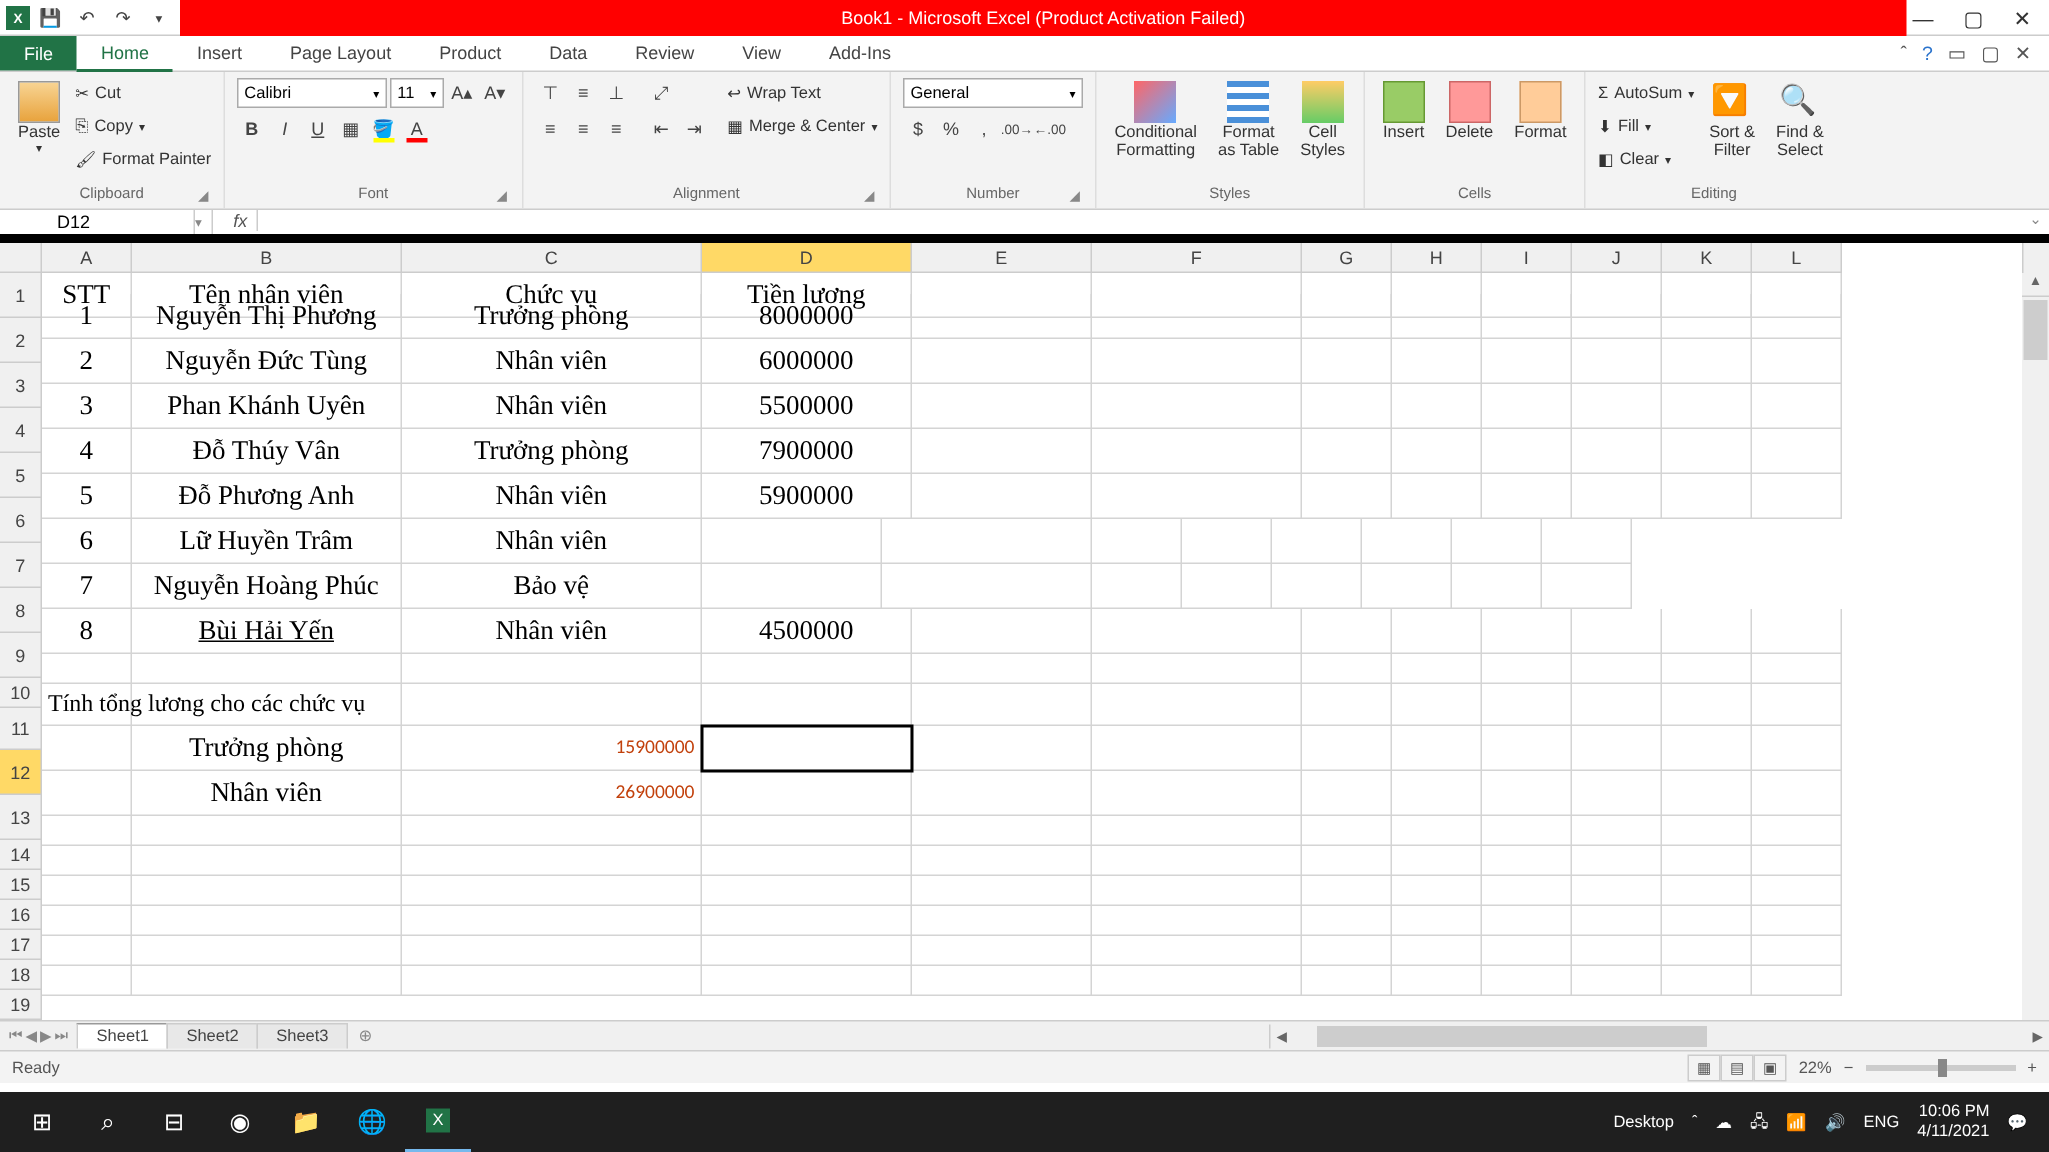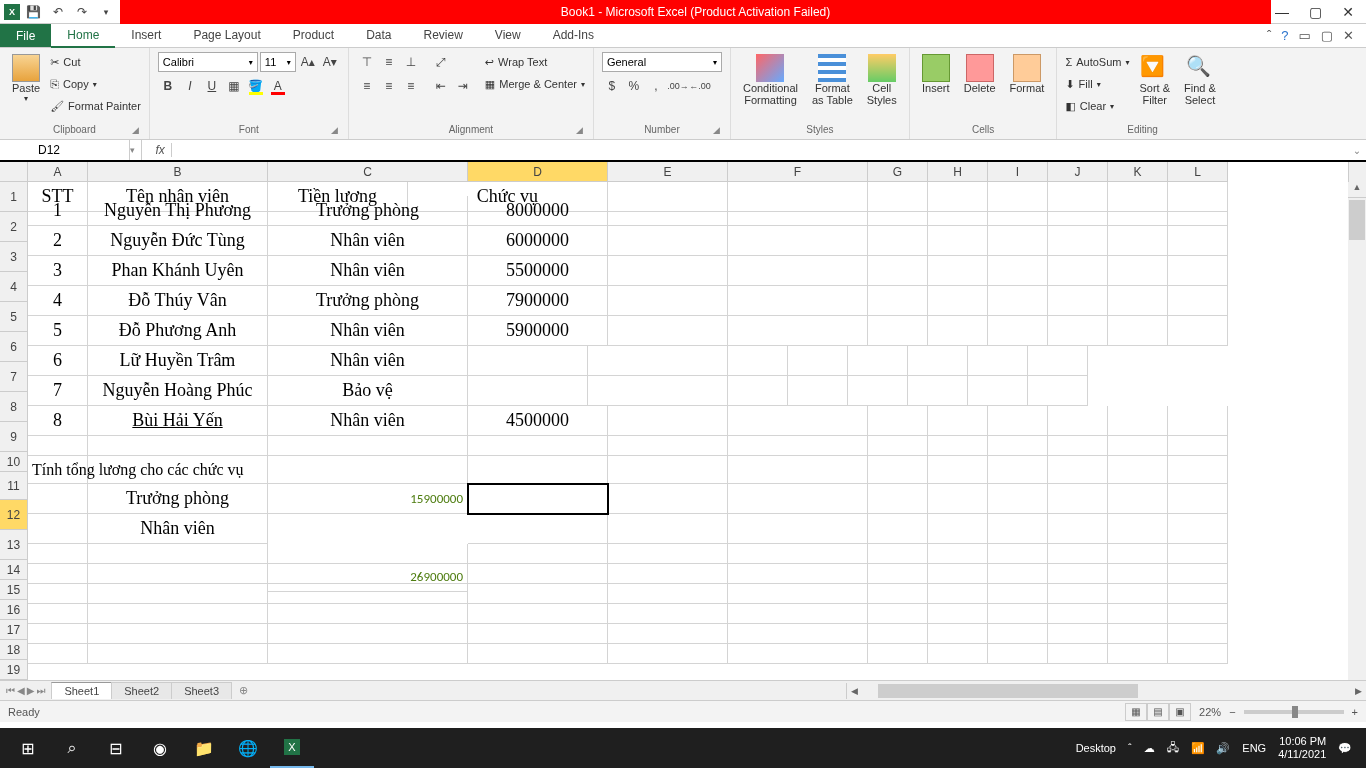--- a/index.html
+++ b/index.html
@@ -36,7 +36,7 @@
 .rb { width: 20px; height: 20px; border: 1px solid transparent; display: flex; align-items: center; justify-content: center; font-size: 12px; color: #444; }
 
 
-.formula-bar { height: 22px; border-bottom: 2px solid #000000; display: flex; align-items: center; background: #fff; font-size: 12px; }
+.formula-bar { height: 22px; border-bottom: 6px solid #000000; display: flex; align-items: flex-start; background: #fff; font-size: 12px; }
 .name-box { width: 100px; border-right: 1px solid #ccc; padding: 0 8px; height: 100%; display: flex; align-items: center; margin-left: 30px; }
 .fx-area { display: flex; align-items: center; gap: 8px; padding-left: 8px; flex:1; }
 .fx-drop { color: #888; font-size: 9px; padding-right: 6px; border-right: 1px solid #ccc; height:100%; display:flex; align-items:center; }

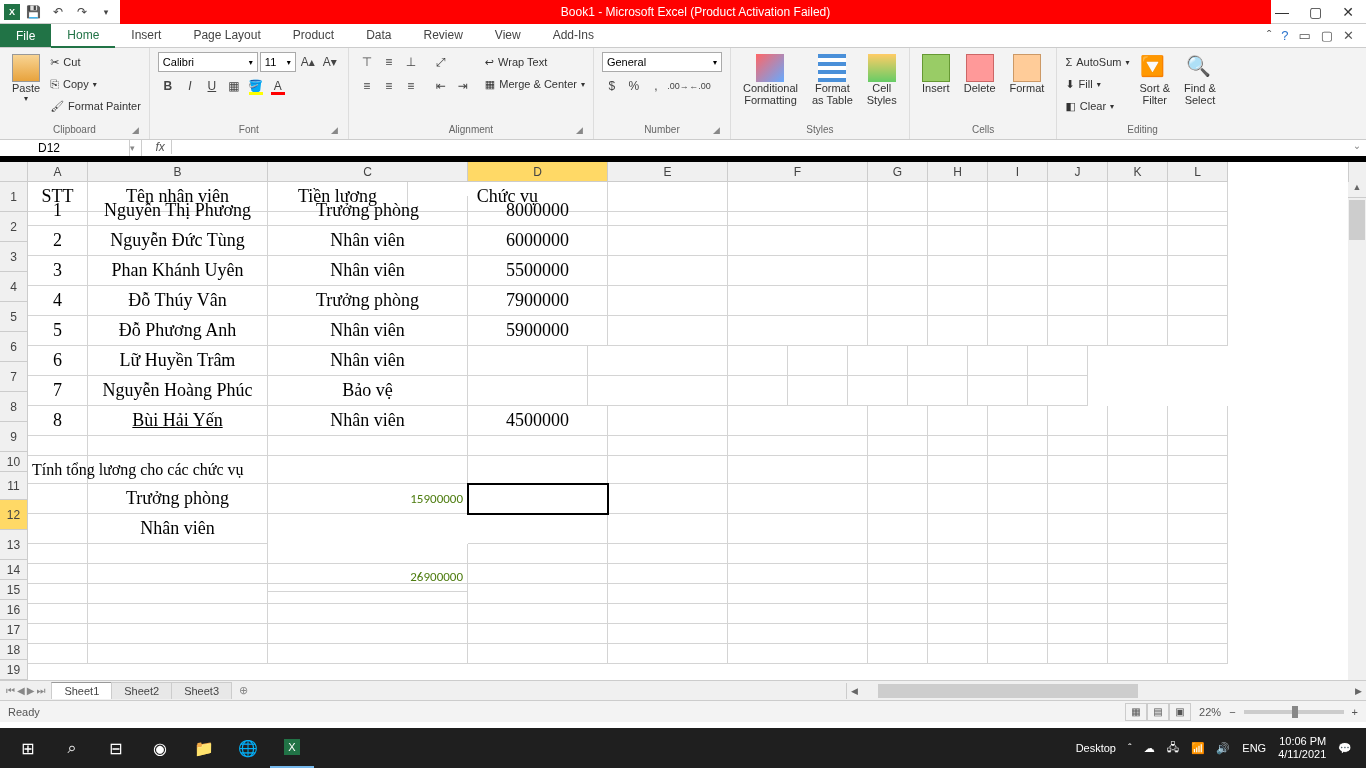--- a/index.html
+++ b/index.html
@@ -366,8 +366,8 @@
       <div class="row" style="height: 14px;">
         <div class="cell center" style="width: 60px; height: 30px;">STT</div>
         <div class="cell center" style="width: 180px; height: 30px;">Tên nhân viên</div>
+        <div class="cell center" style="width: 200px; height: 30px;">Chức vụ</div>
         <div class="cell center" style="width: 140px; height: 30px;">Tiền lương</div>
-        <div class="cell center" style="width: 200px; height: 30px;">Chức vụ</div>
         <div class="cell" style="width: 120px; height: 30px;"></div>
         <div class="cell" style="width: 140px; height: 30px;"></div>
         <div class="cell" style="width: 60px; height: 30px;"></div>

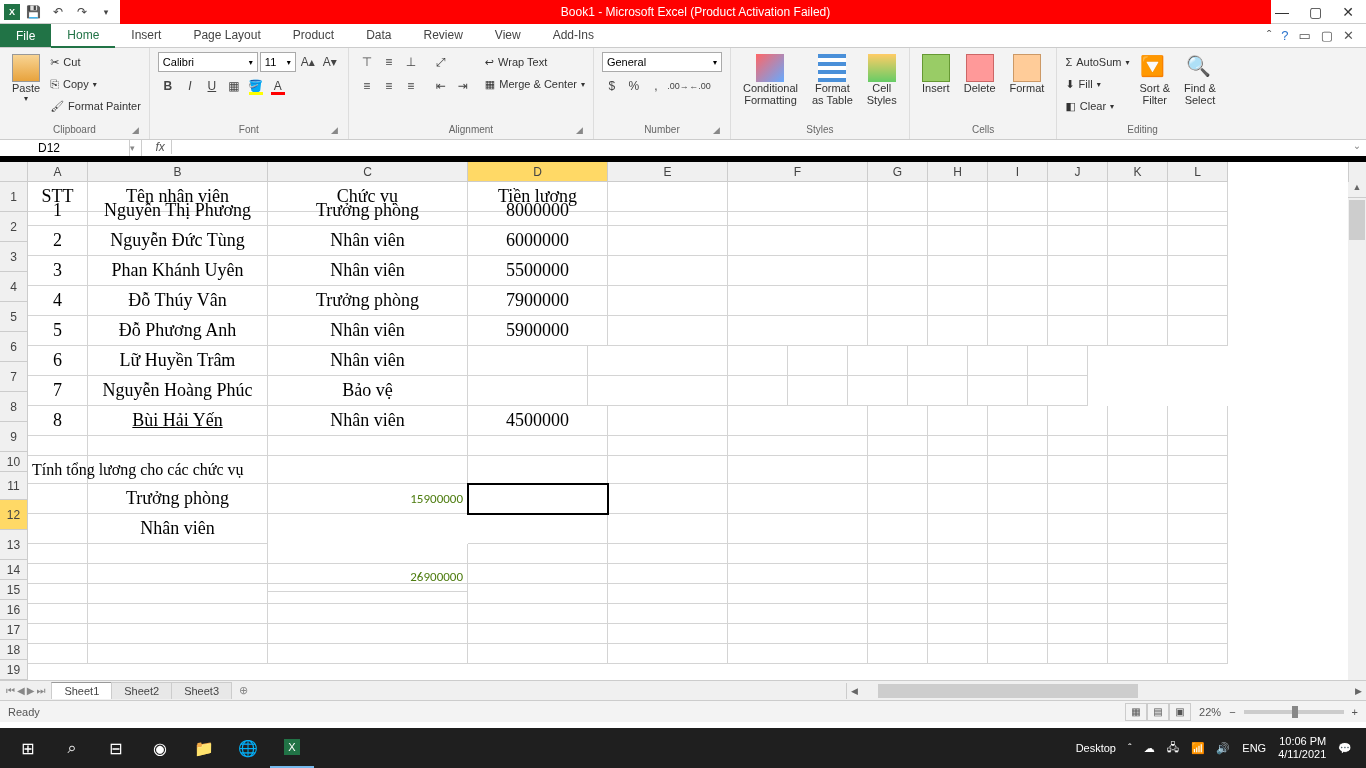--- a/index.html
+++ b/index.html
@@ -58,7 +58,7 @@
 .cell { border-right: 1px solid #d4d4d4; border-bottom: 1px solid #d4d4d4; font-size: 18px; font-family: 'Times New Roman', serif; display: flex; align-items: center; padding: 0 4px; overflow: hidden; white-space: nowrap; }
 .cell.center { justify-content: center; }
 .cell.right { justify-content: flex-end; font-size: 13px; font-family: Calibri, sans-serif; }
-.cell.red { color: #4d7c0f; }
+.cell.red { color: #c2410c; }
 .cell.selected { outline: 2px solid #000; outline-offset: -1px; z-index: 5; position: relative; background: #fff; }
 .right-strip { position: absolute; right: 0; top: 0; width: 18px; height: 100%; background: #f0f0f0; border-left: 1px solid #ccc; }
 .vscroll-track { position: absolute; right: 0; top: 20px; bottom: 0; width: 18px; background: #f0f0f0; }

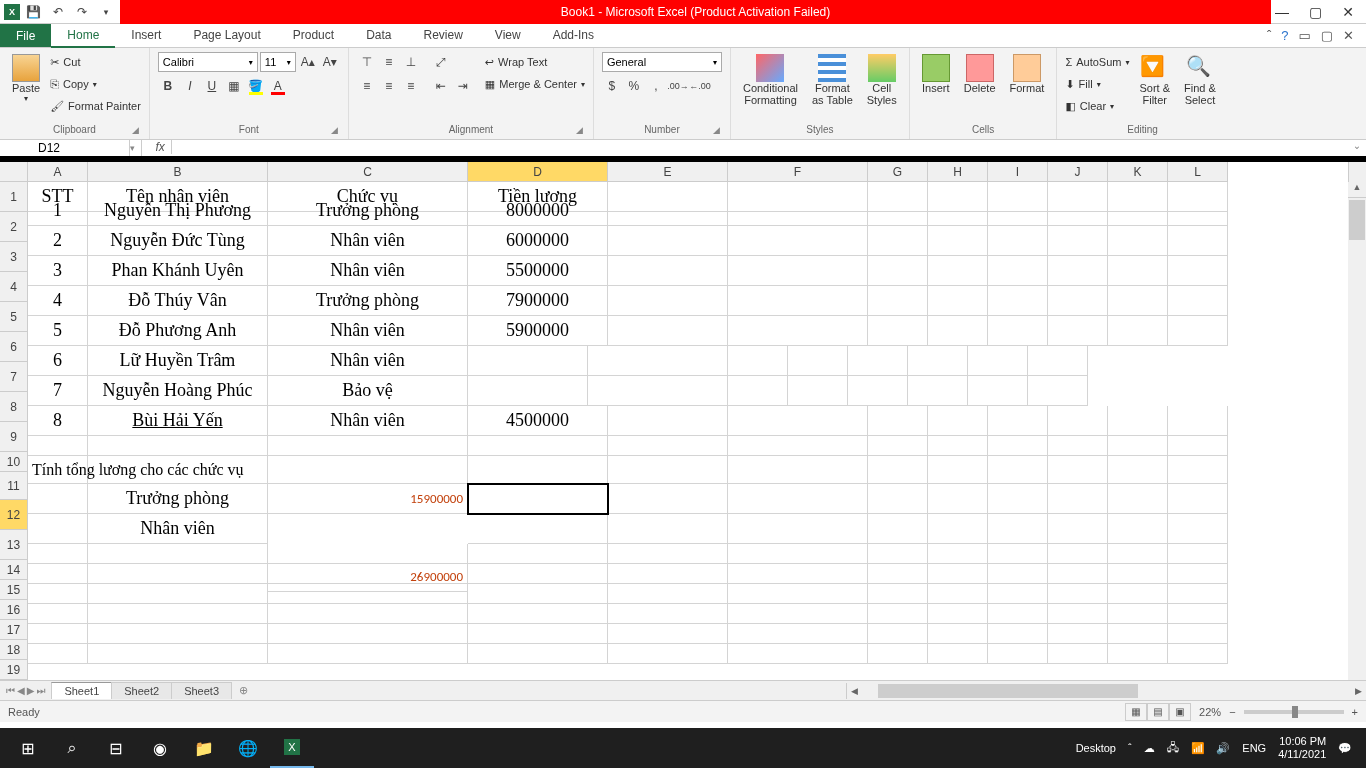--- a/index.html
+++ b/index.html
@@ -532,7 +532,7 @@
       <div class="row" style="height: 30px;">
         <div class="cell" style="width: 60px; height: 30px;"></div>
         <div class="cell center" style="width: 180px; height: 30px;">Nhân viên</div>
-        <div class="cell right red" style="width: 200px; height: 30px; margin-top: 48px;">26900000</div>
+        <div class="cell right red" style="width: 200px; height: 30px;">26900000</div>
         <div class="cell" style="width: 140px; height: 30px;"></div>
         <div class="cell" style="width: 120px; height: 30px;"></div>
         <div class="cell" style="width: 140px; height: 30px;"></div>

